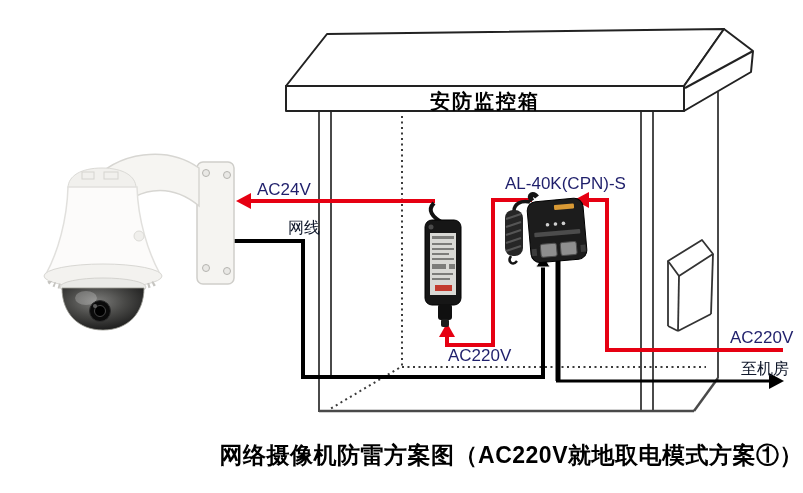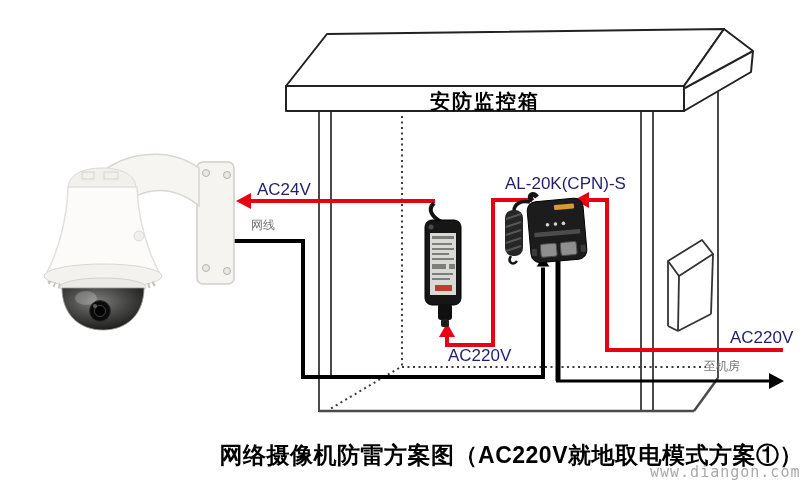--- a/index.html
+++ b/index.html
@@ -180,7 +180,7 @@
 
   <div class="lbl lbl-navy" style="left:257px;top:181px;">AC24V</div>
   <div class="lbl lbl-black" style="left:251px;top:219px;">网线</div>
-  <div class="lbl lbl-navy" style="left:505px;top:175px;">AL-20K(CPN)-S</div>
+  <div class="lbl lbl-navy" style="left:505px;top:175px;">AL-40K(CPN)-S</div>
   <div class="lbl lbl-navy" style="left:448px;top:347px;">AC220V</div>
   <div class="lbl lbl-navy" style="left:730px;top:329px;">AC220V</div>
   <div class="lbl lbl-black" style="left:704px;top:360px;">至机房</div>

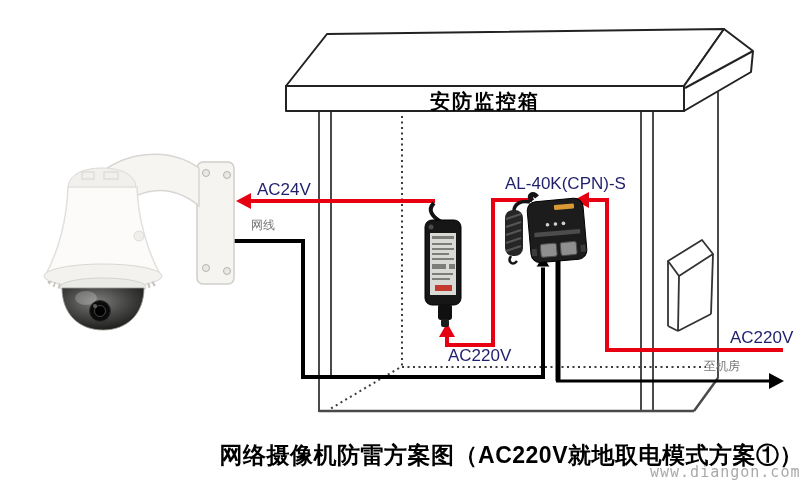--- a/index.html
+++ b/index.html
@@ -10,7 +10,7 @@
   .stage svg{position:absolute;left:0;top:0;}
   .lbl{position:absolute;white-space:nowrap;line-height:1.1;}
   .lbl-navy{color:#1f1f6b;font-size:17px;}
-  .lbl-black{color:#737373;font-size:12px;}
+  .lbl-black{color:#0f172a;font-size:16px;margin-left:37px;}
   .box-title{
     position:absolute;left:286px;top:88px;width:398px;text-align:center;
     font-size:20px;font-weight:700;color:#000;letter-spacing:2px;

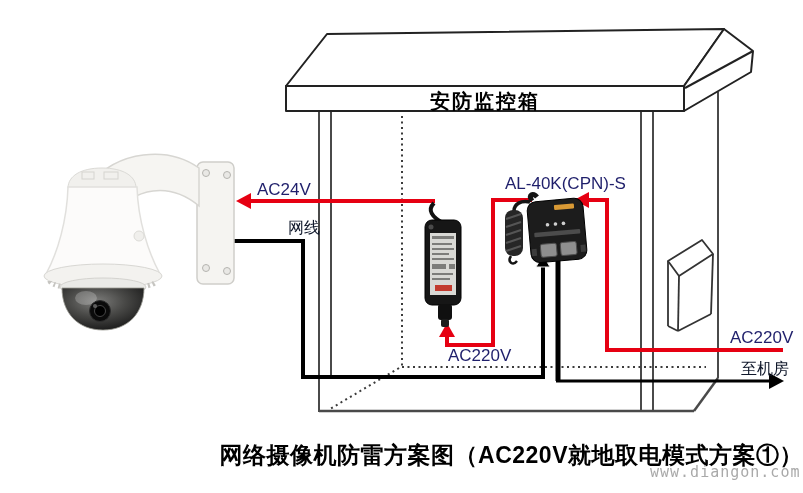--- a/index.html
+++ b/index.html
@@ -186,7 +186,6 @@
   <div class="lbl lbl-black" style="left:704px;top:360px;">至机房</div>
 
   <div class="caption">网络摄像机防雷方案图（AC220V就地取电模式方案①）</div>
-  <div class="watermark">www.diangon.com</div>
 </div>
 
 </body></html>

